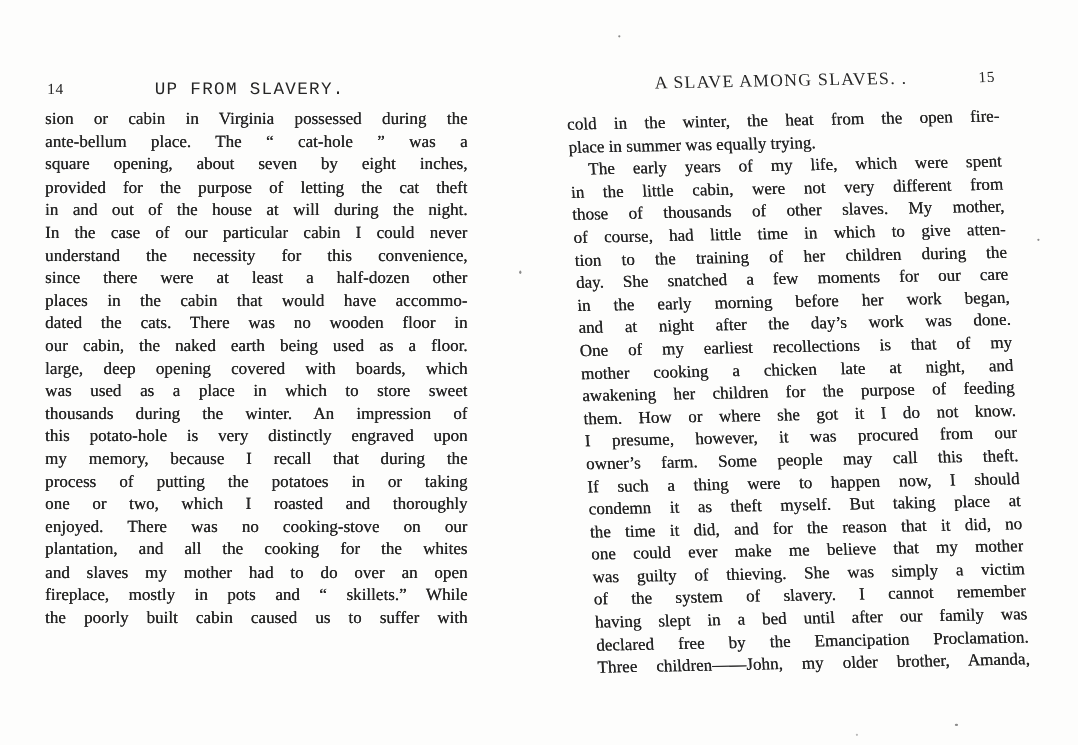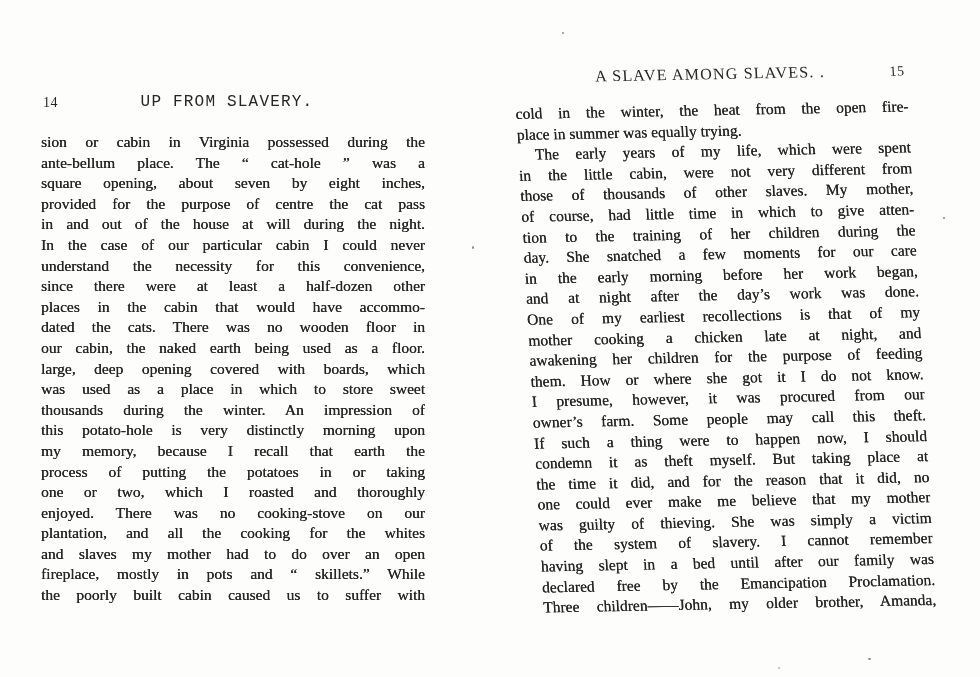--- a/index.html
+++ b/index.html
@@ -11,7 +11,7 @@
   }
   .scan{position:absolute;inset:0;}
   .page{position:absolute;}
-  .page-left{left:41px;top:92px;width:384px;}
+  .page-left{left:41px;top:71px;width:384px;}
   .page-right{left:513px;top:68px;width:393px;transform:rotate(-1.1deg) skewX(2.1deg);transform-origin:0 0;}
   .pg-header{position:relative;height:20px;line-height:20px;}
   .running-title{

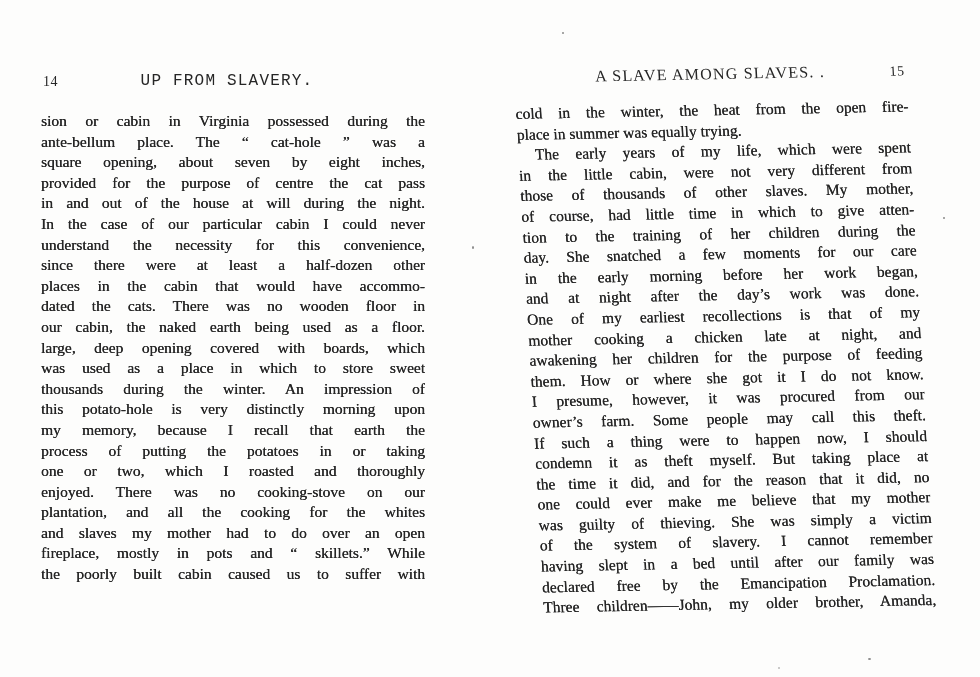--- a/index.html
+++ b/index.html
@@ -23,7 +23,7 @@
   .pgnum{position:absolute;top:1px;font-size:14px;letter-spacing:0.5px;}
   .pgnum-left{left:2px;}
   .pgnum-right{right:2px;}
-  .pg-body{margin-top:20px;}
+  .pg-body{margin-top:8px;}
   .page-right .pg-body{margin-top:16px;}
   .line{
     height:20.6px;line-height:20.6px;

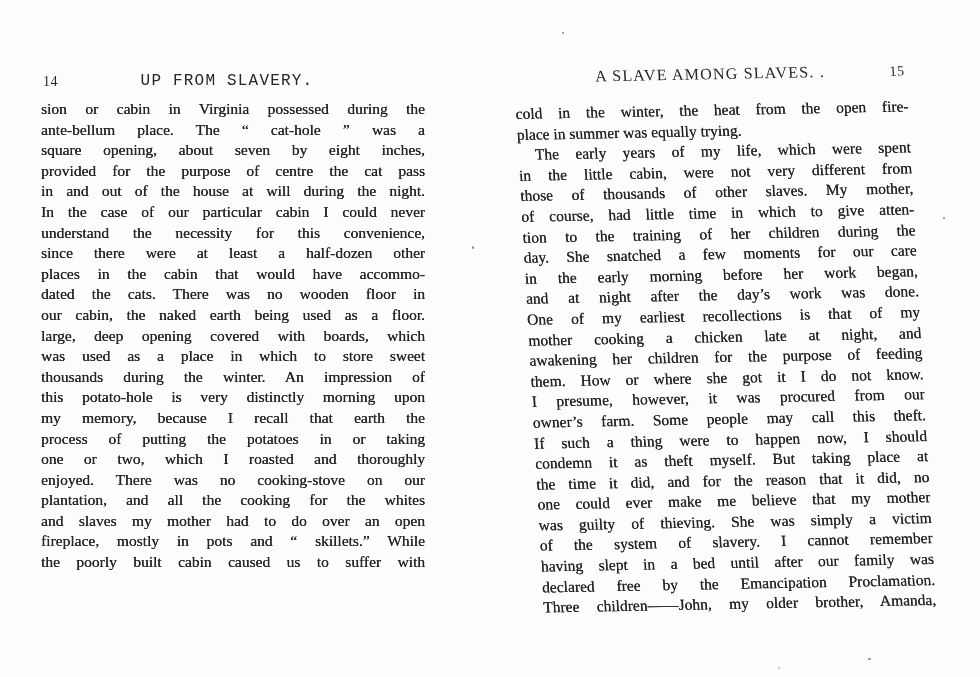--- a/index.html
+++ b/index.html
@@ -55,7 +55,7 @@
         <div class="line">sion or cabin in Virginia possessed during the</div>
         <div class="line">ante-bellum place.  The “ cat-hole ” was a</div>
         <div class="line">square opening, about seven by eight inches,</div>
-        <div class="line">provided for the purpose of centre the cat pass</div>
+        <div class="line">provided for the purpose of letting the cat theft</div>
         <div class="line">in and out of the house at will during the night.</div>
         <div class="line">In the case of our particular cabin I could never</div>
         <div class="line">understand the necessity for this convenience,</div>

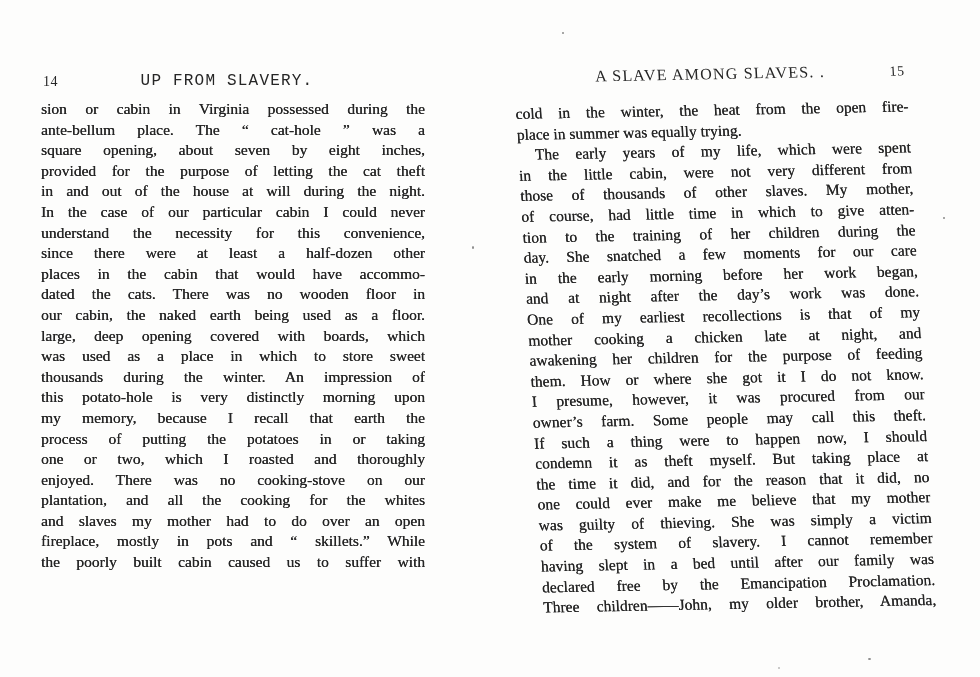--- a/index.html
+++ b/index.html
@@ -66,7 +66,7 @@
         <div class="line">large, deep opening covered with boards, which</div>
         <div class="line">was used as a place in which to store sweet</div>
         <div class="line">thousands during the winter.  An impression of</div>
-        <div class="line">this potato-hole is very distinctly morning upon</div>
+        <div class="line">this potato-hole is very distinctly engraved upon</div>
         <div class="line">my memory, because I recall that earth the</div>
         <div class="line">process of putting the potatoes in or taking</div>
         <div class="line">one or two, which I roasted and thoroughly</div>

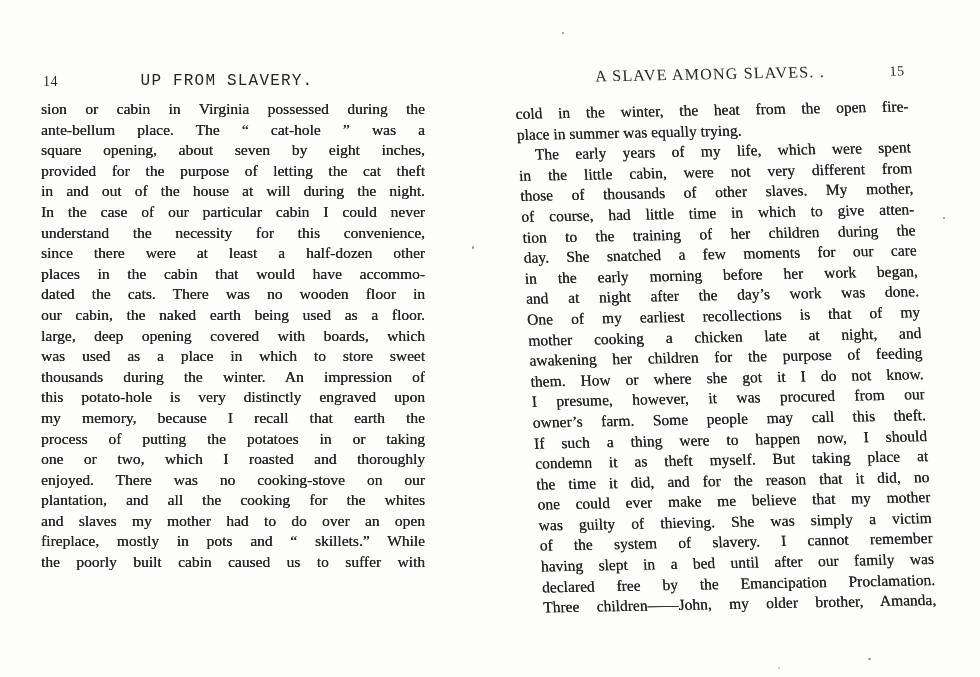--- a/index.html
+++ b/index.html
@@ -67,7 +67,7 @@
         <div class="line">was used as a place in which to store sweet</div>
         <div class="line">thousands during the winter.  An impression of</div>
         <div class="line">this potato-hole is very distinctly engraved upon</div>
-        <div class="line">my memory, because I recall that earth the</div>
+        <div class="line">my memory, because I recall that during the</div>
         <div class="line">process of putting the potatoes in or taking</div>
         <div class="line">one or two, which I roasted and thoroughly</div>
         <div class="line">enjoyed.  There was no cooking-stove on our</div>

